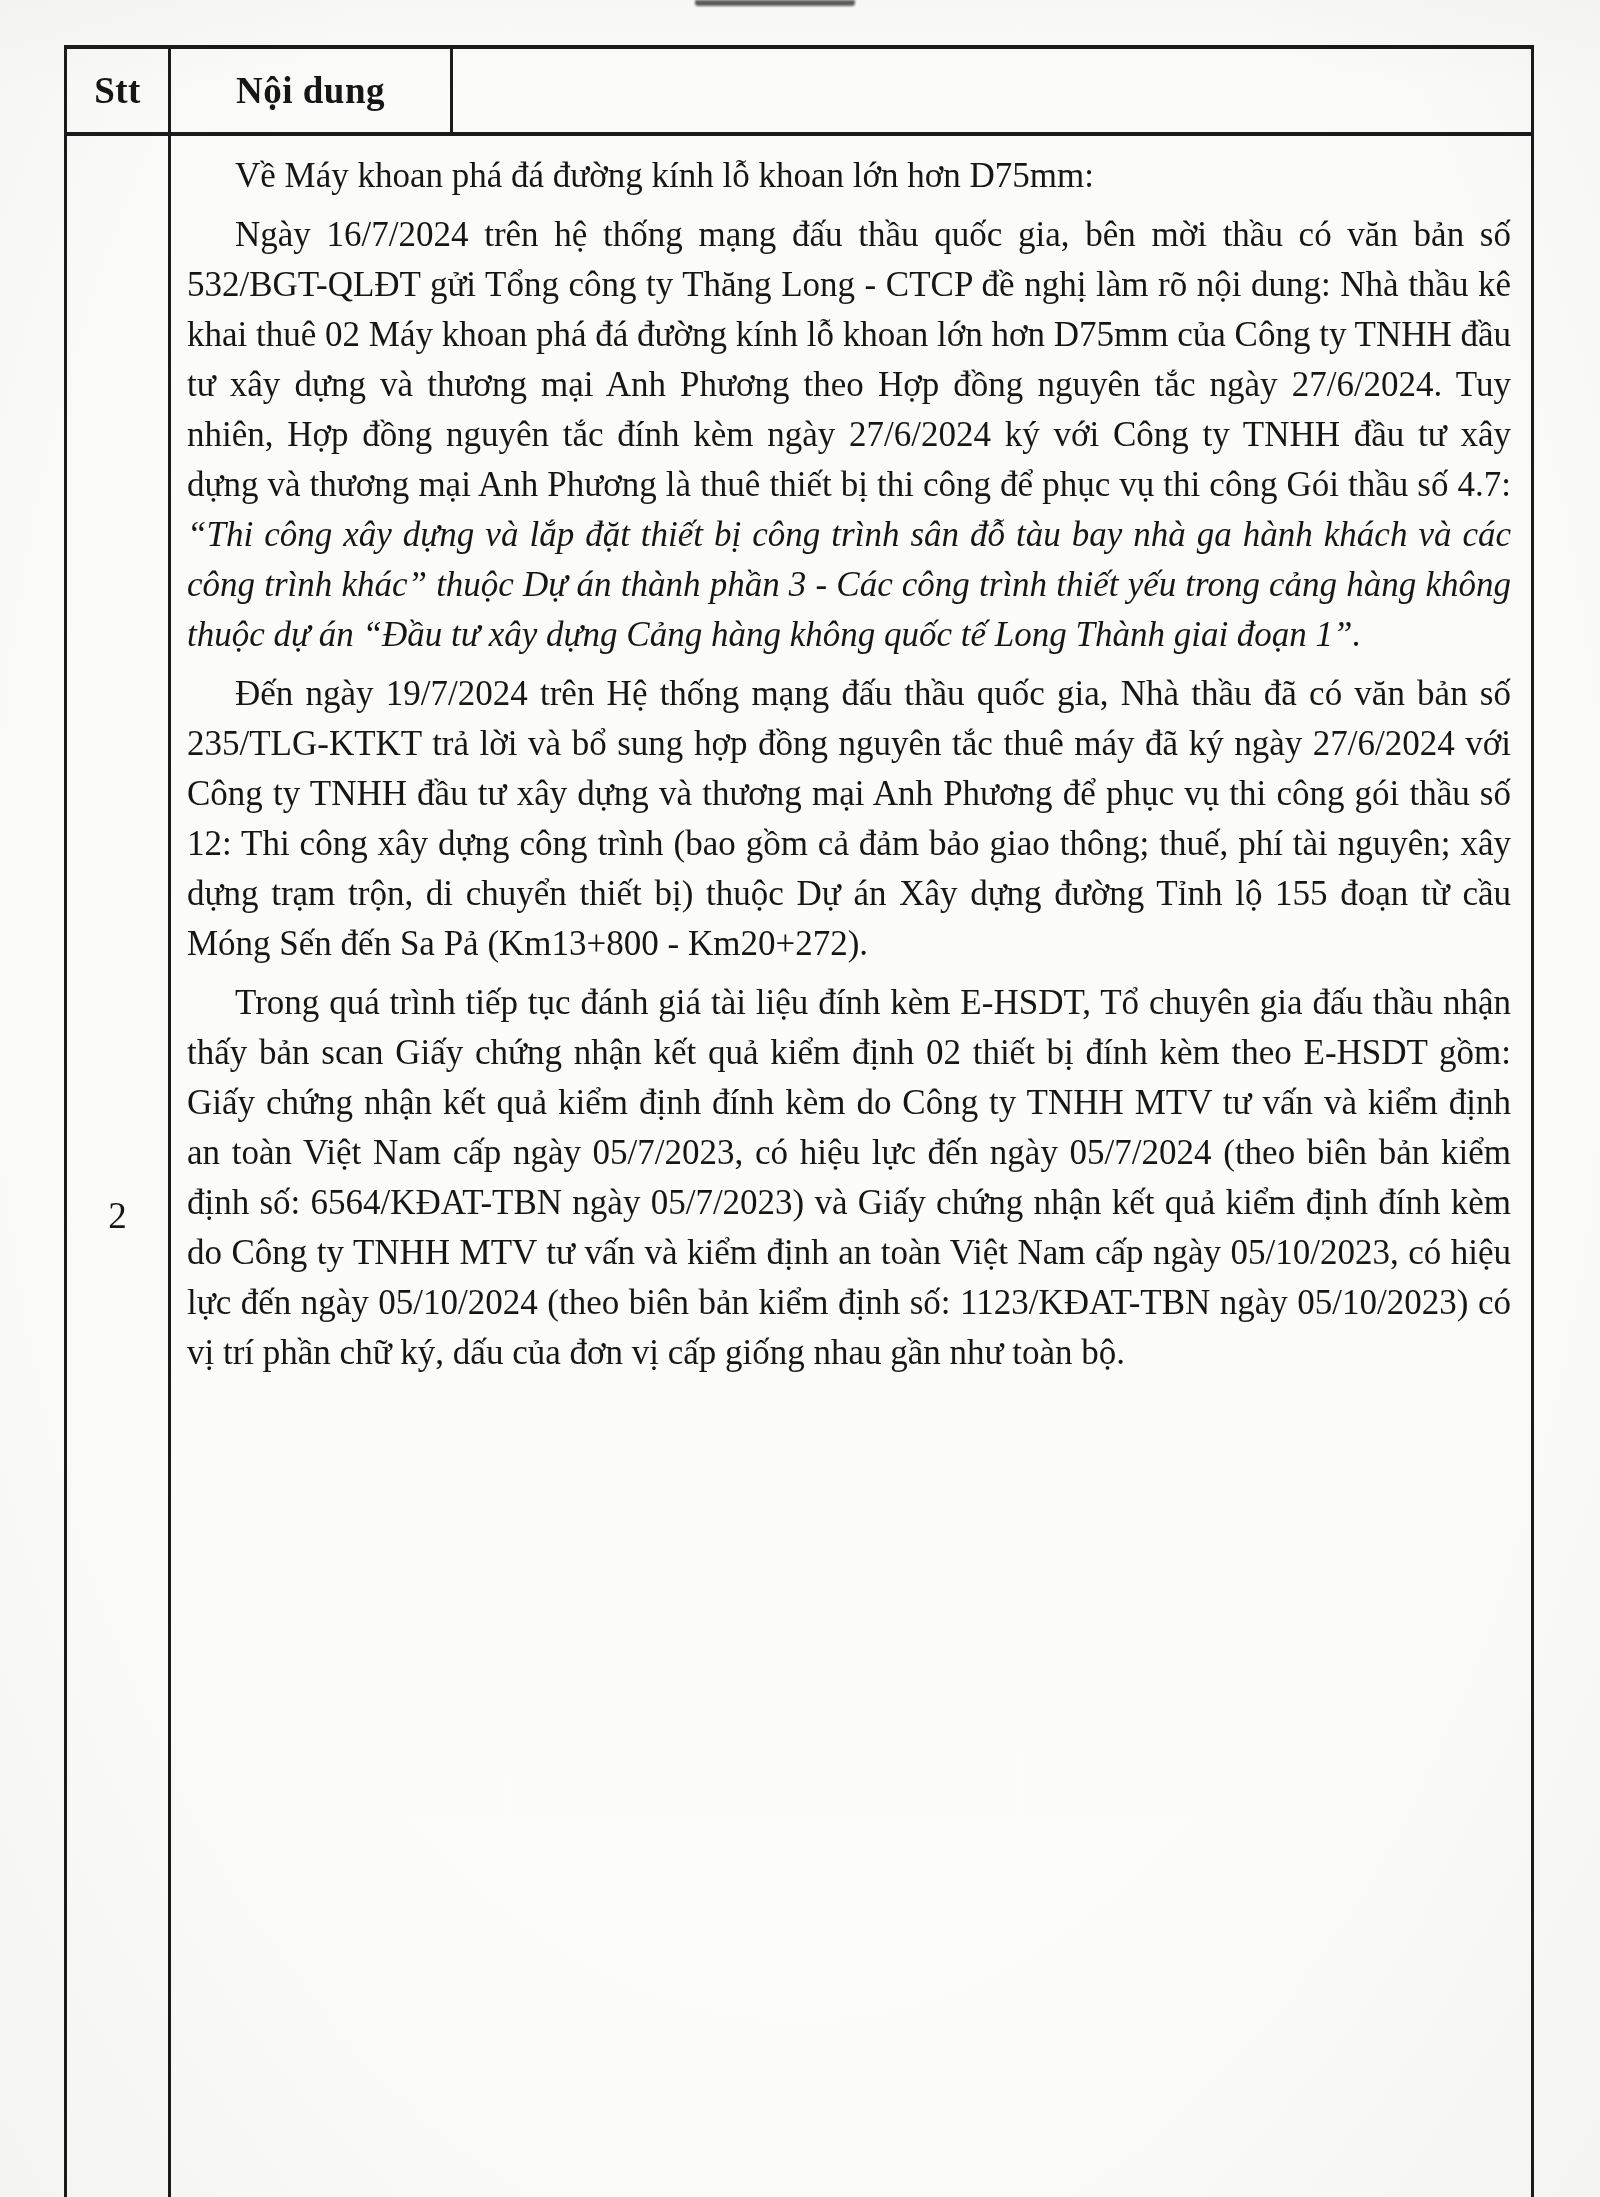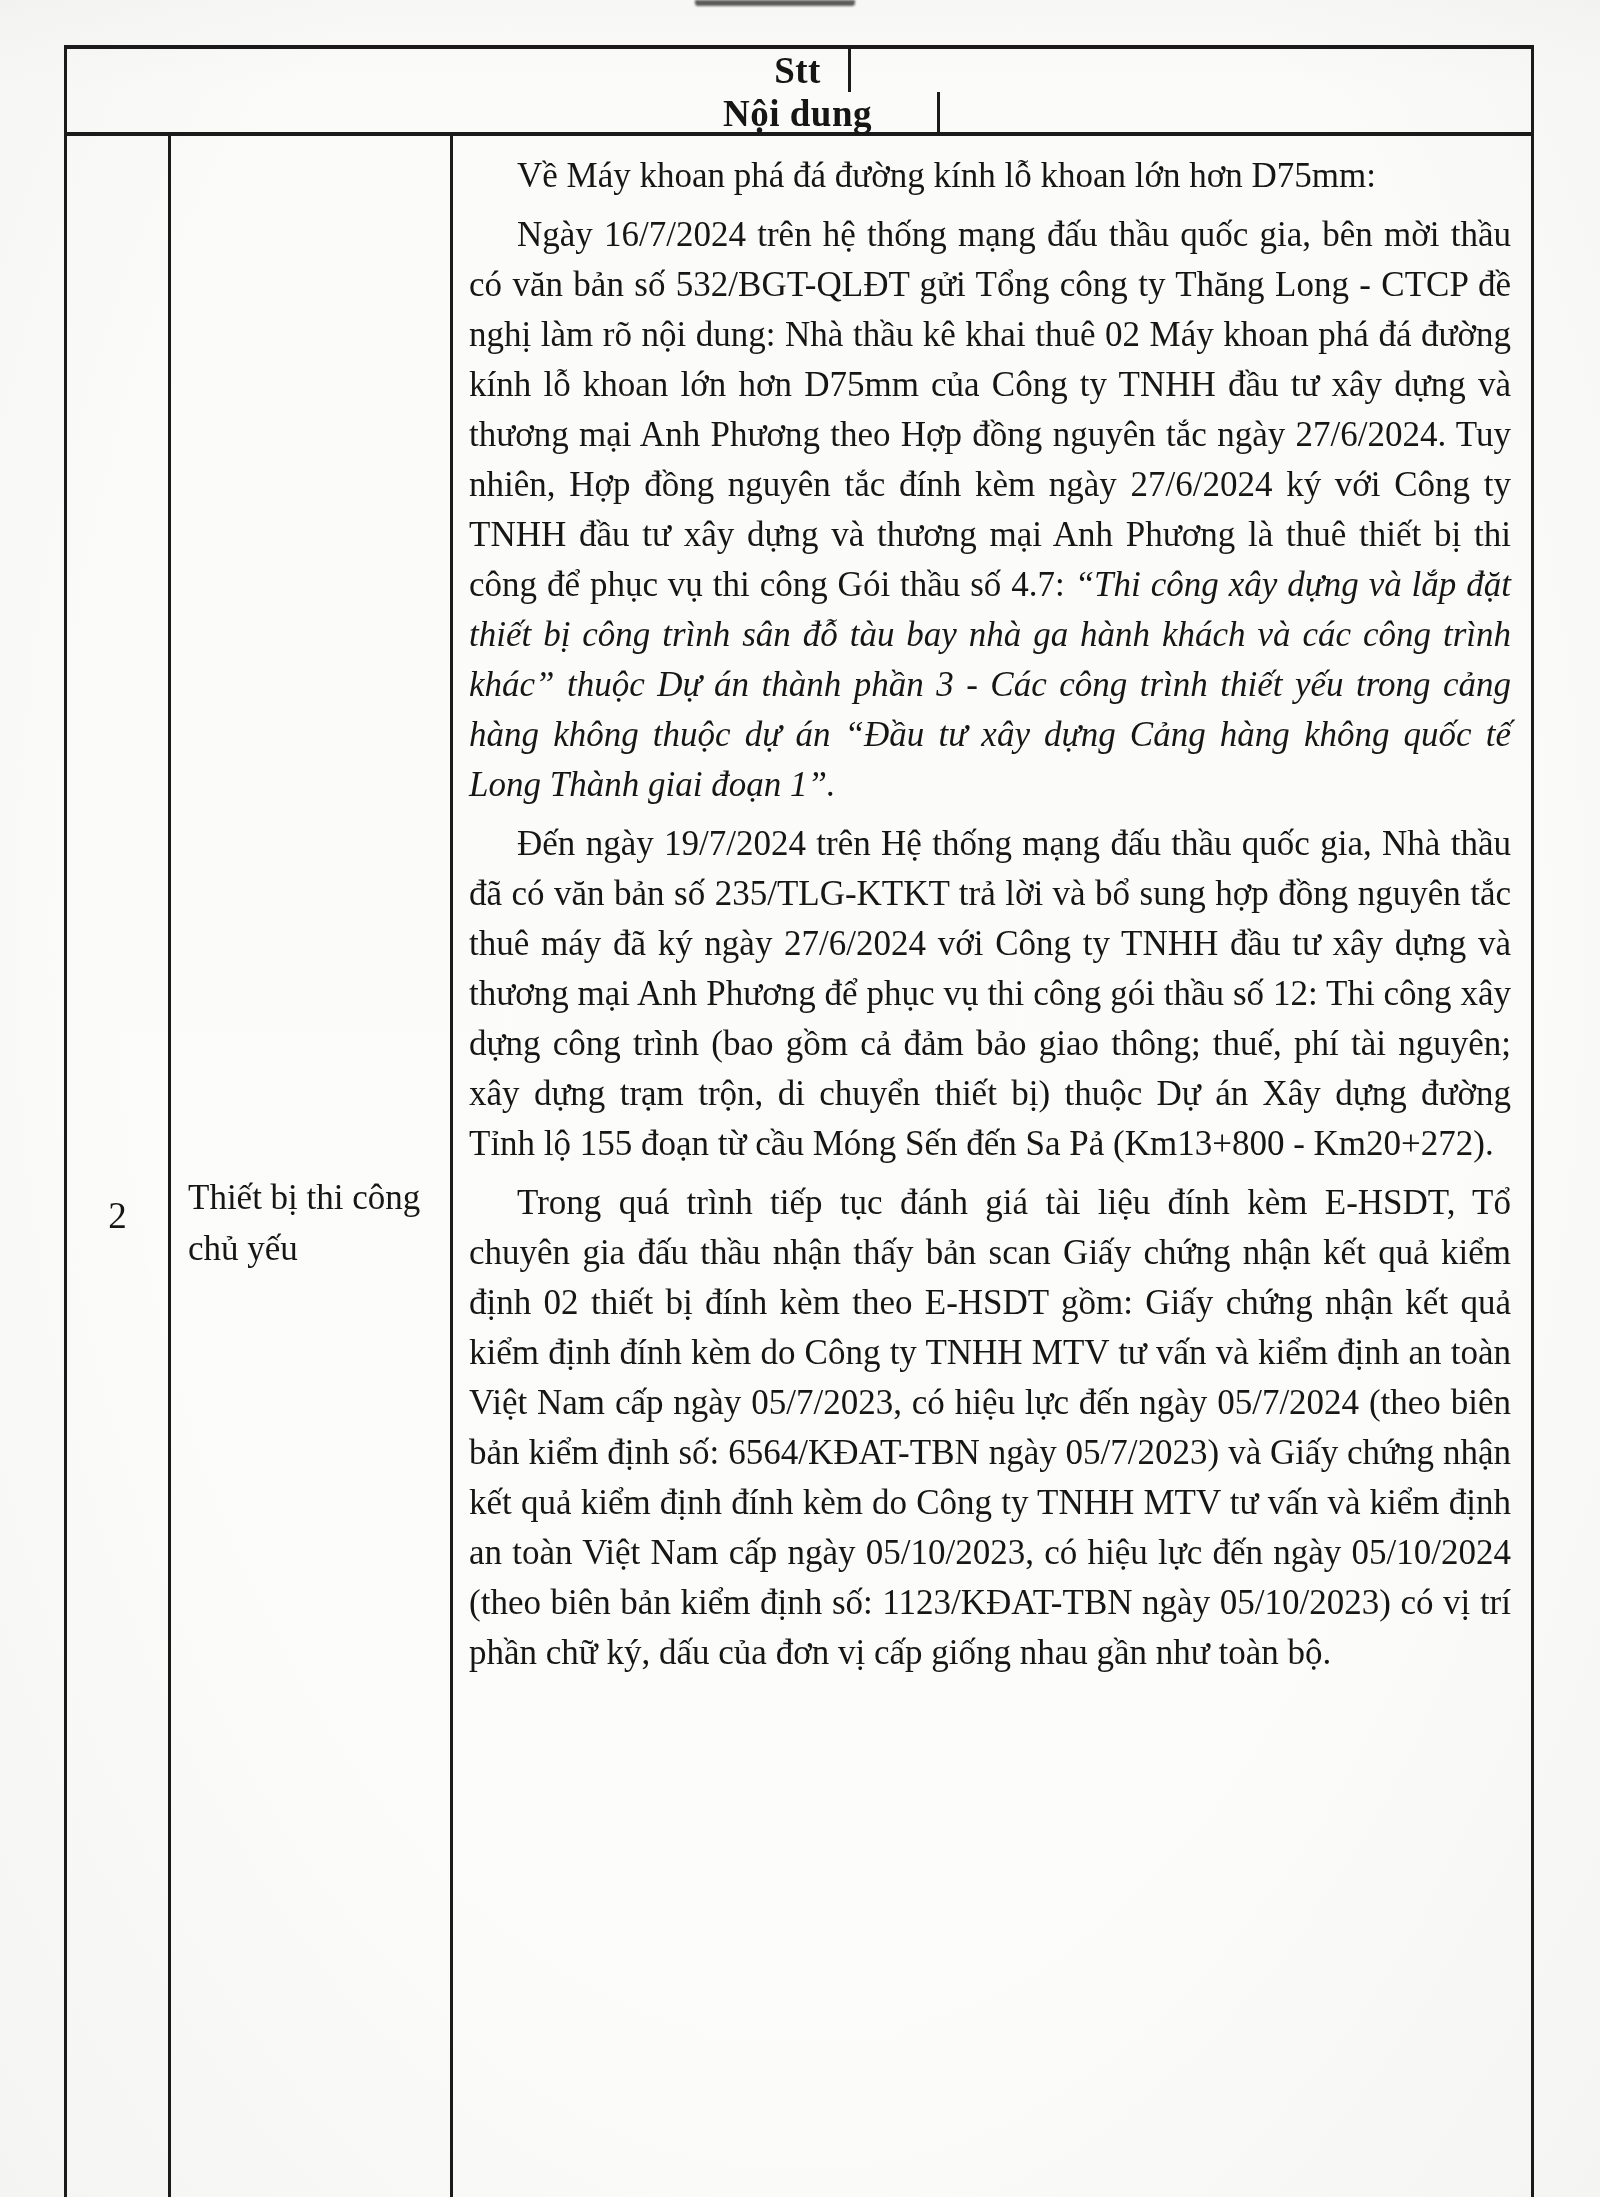--- a/index.html
+++ b/index.html
@@ -45,12 +45,11 @@
   }
   .header-row {
     display: flex;
-    flex-direction: column;
+    flex-direction: row;
     height: 87px;
     border-bottom: 4px solid #1b1b1b;
     box-sizing: border-box;
     flex: 0 0 auto;
-    align-items: center;
   }
   .body-row {
     display: flex;

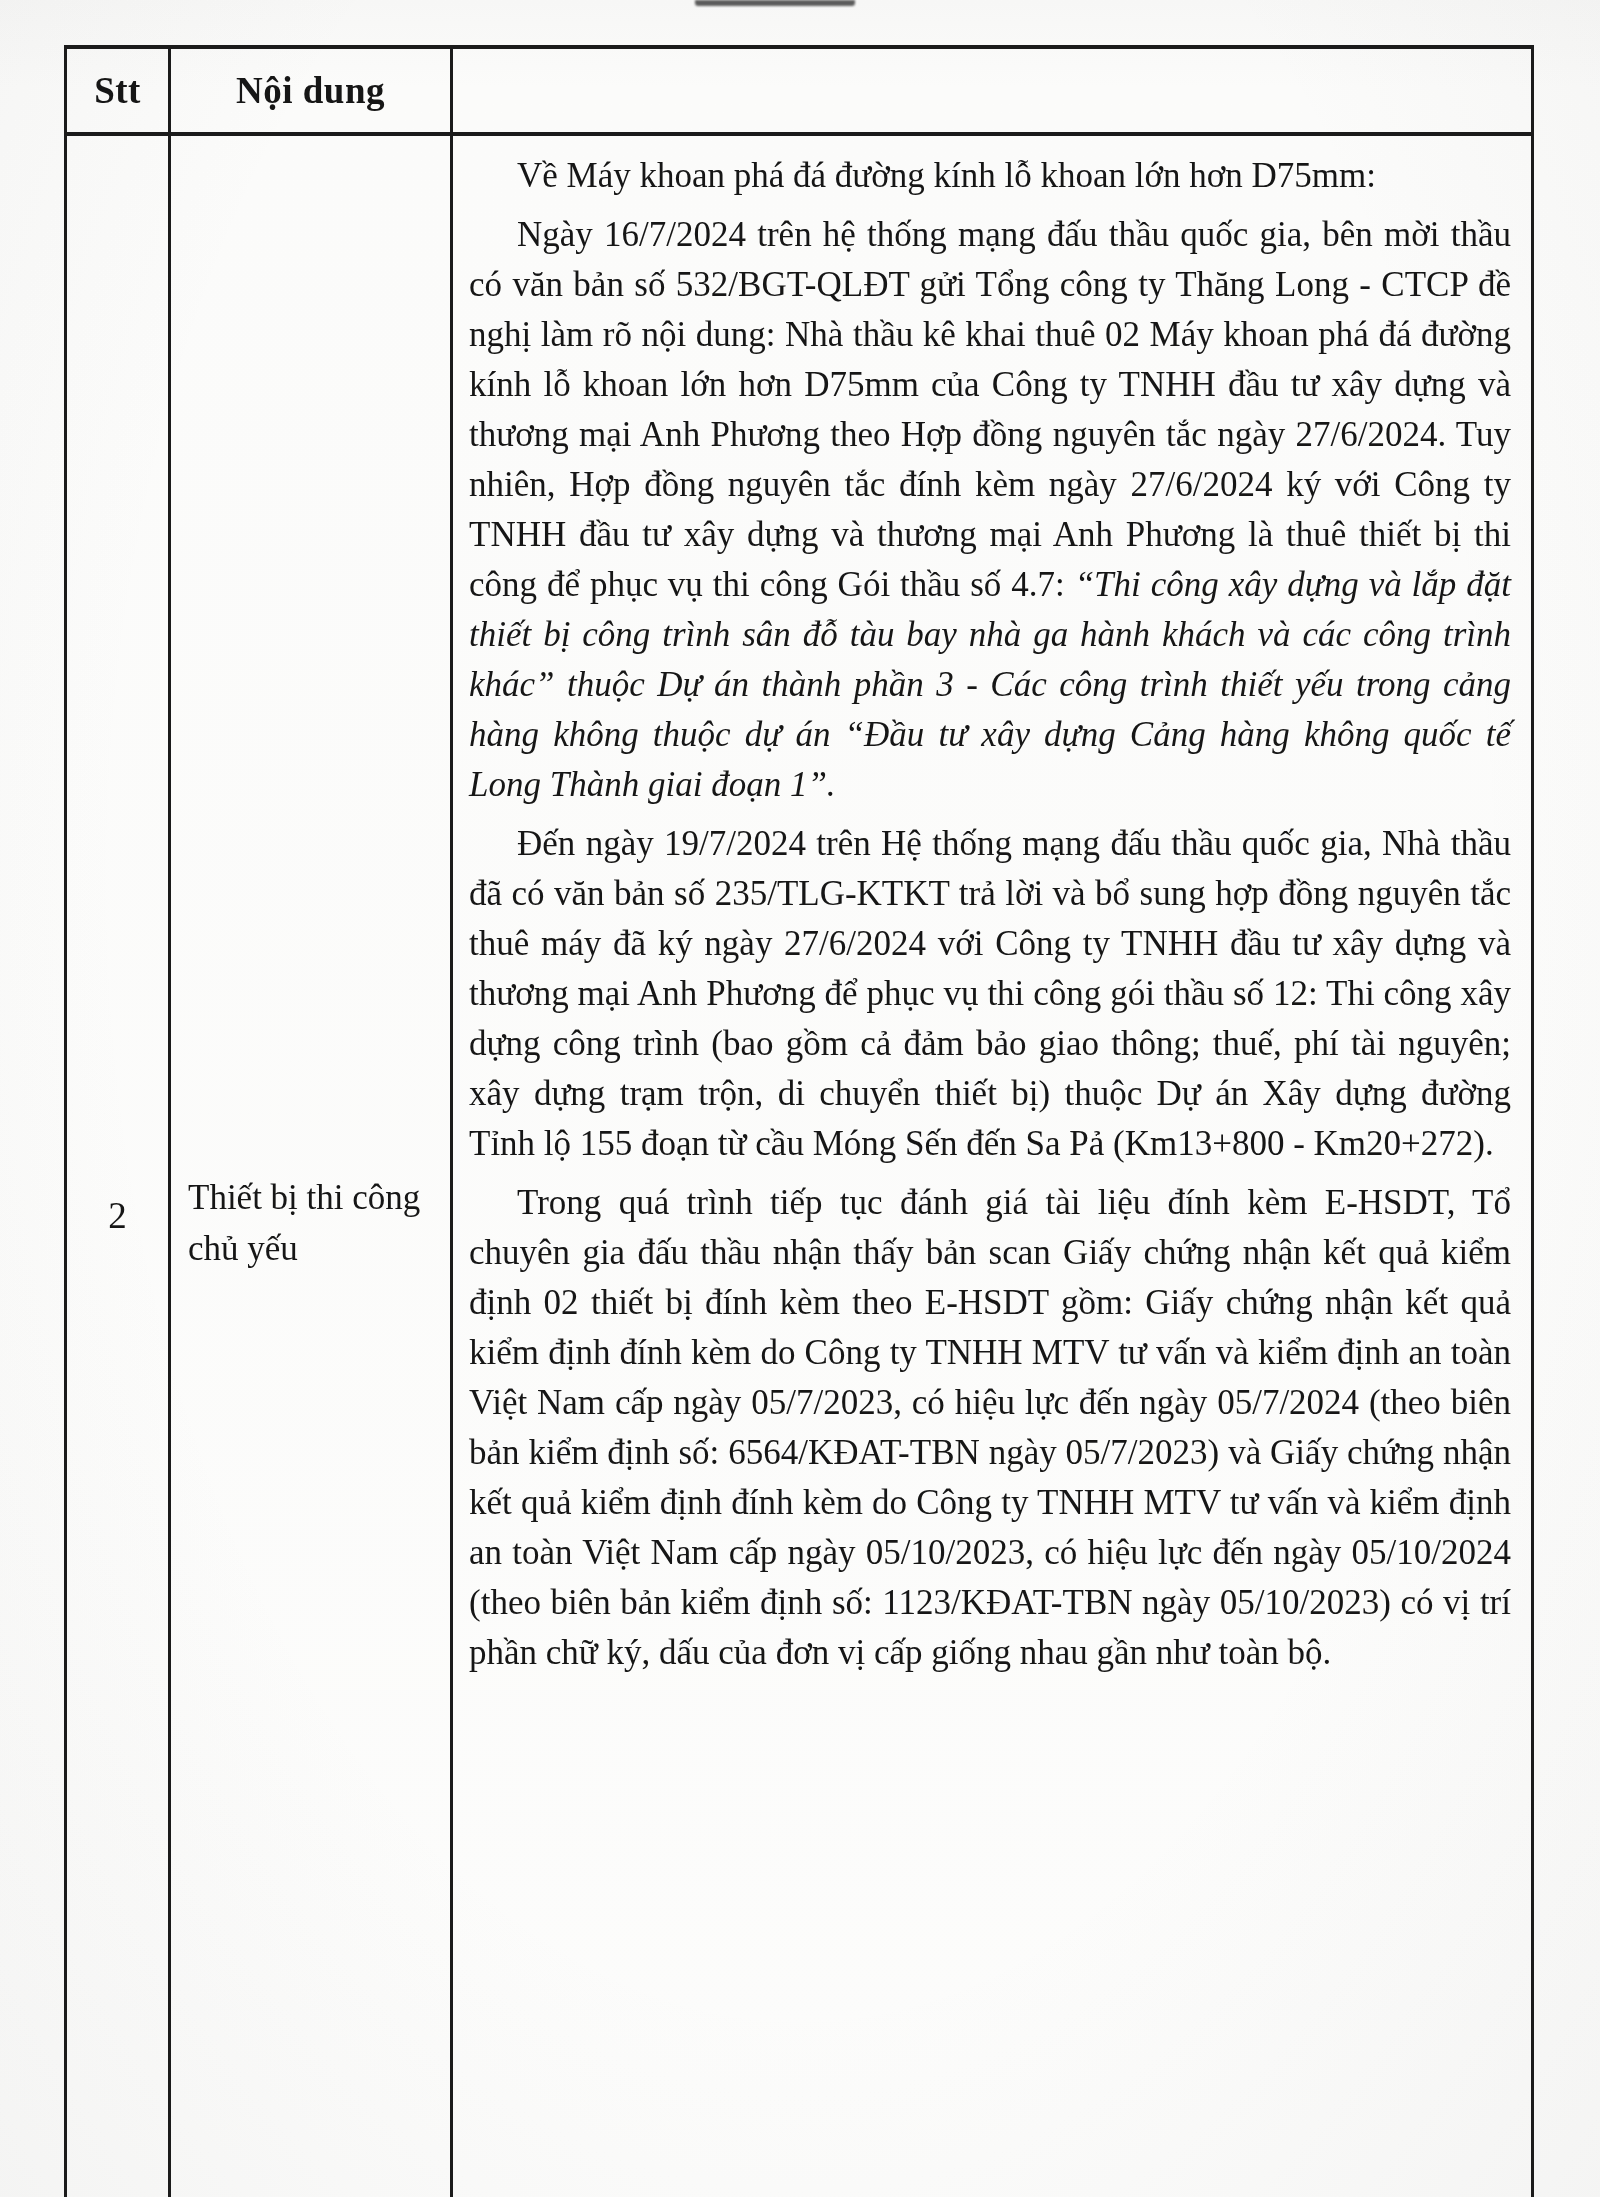--- a/index.html
+++ b/index.html
@@ -123,9 +123,6 @@
         <div class="row-number">2</div>
       </div>
 
-      <div class="cell col-nd body-nd">
-        <span>Thiết bị thi công chủ yếu</span>
-      </div>
 
       <div class="cell col-lydo body-lydo">
         <p>

